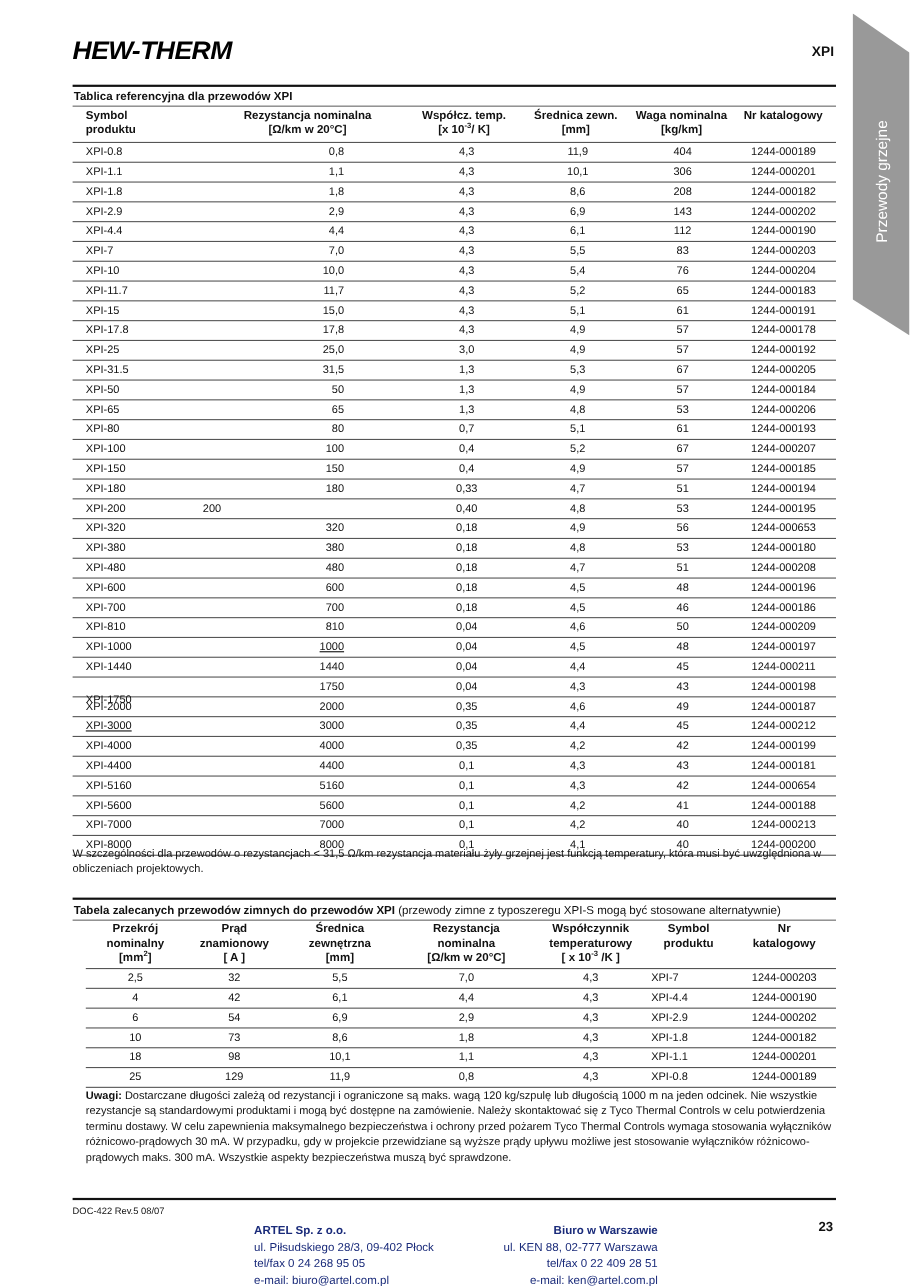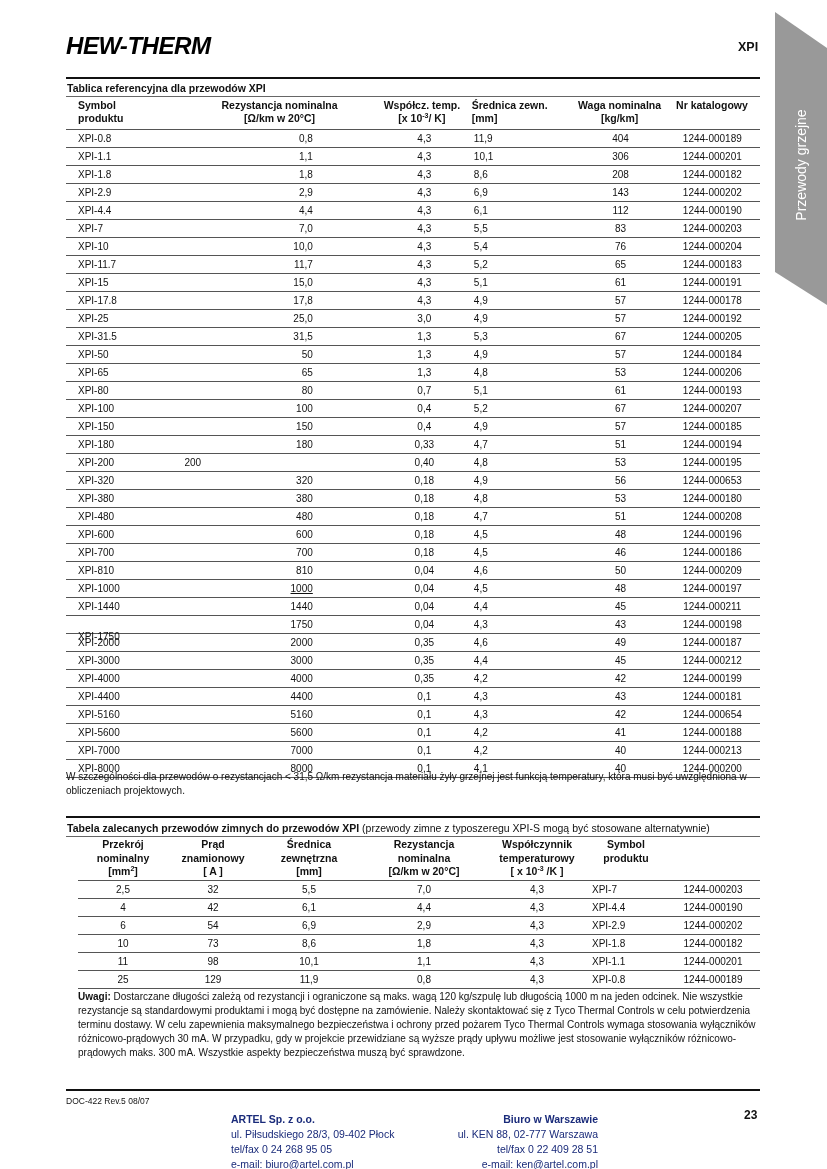--- a/index.html
+++ b/index.html
@@ -24,7 +24,7 @@
   .c1 { width:128px; padding-left:12px; box-sizing:border-box; }
   .c2 { width:140px; text-align:right; padding-right:62px; box-sizing:content-box; }
   .c3 { width:128px; text-align:center; }
-  .c4 { width:102px; text-align:left; }
+  .c4 { width:102px; text-align:center; }
   .c5 { width:98px; text-align:center; }
   .c6 { width:104px; text-align:center; }
   .t1-head .c1 { text-align:left; }

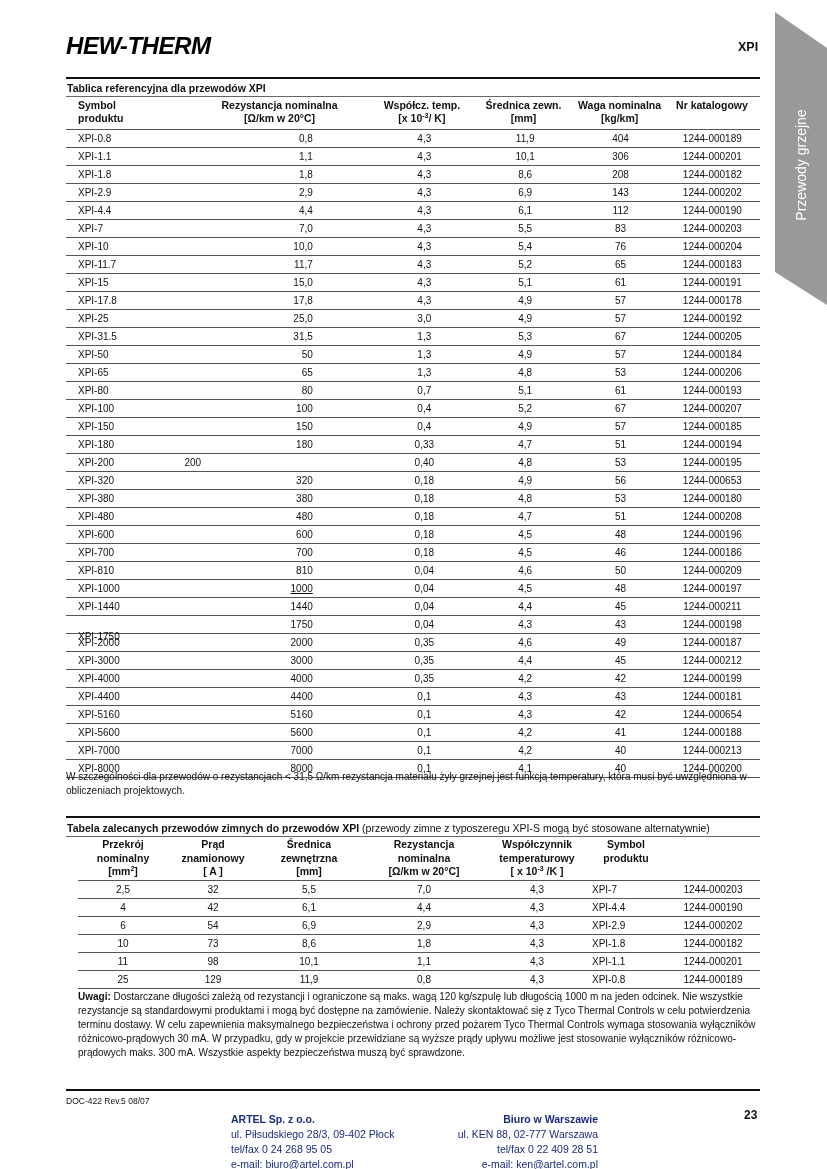--- a/index.html
+++ b/index.html
@@ -329,7 +329,7 @@
         <div class="c6" style="width:104px;box-sizing:content-box;">1244-000187</div>
       </div>
       <div class="t1-row">
-        <div class="c1" style="box-sizing: border-box;">XPI-3000</div>
+        <div class="c1" style="box-sizing: border-box; text-decoration: underline;">XPI-3000</div>
         <div class="c2" style="width:140px;text-align:right;padding-right:62px;box-sizing:content-box;">3000</div>
         <div class="c3" style="width:108px;box-sizing:content-box;">0,35</div>
         <div class="c4" style="width:112px;box-sizing:content-box;">4,4</div>

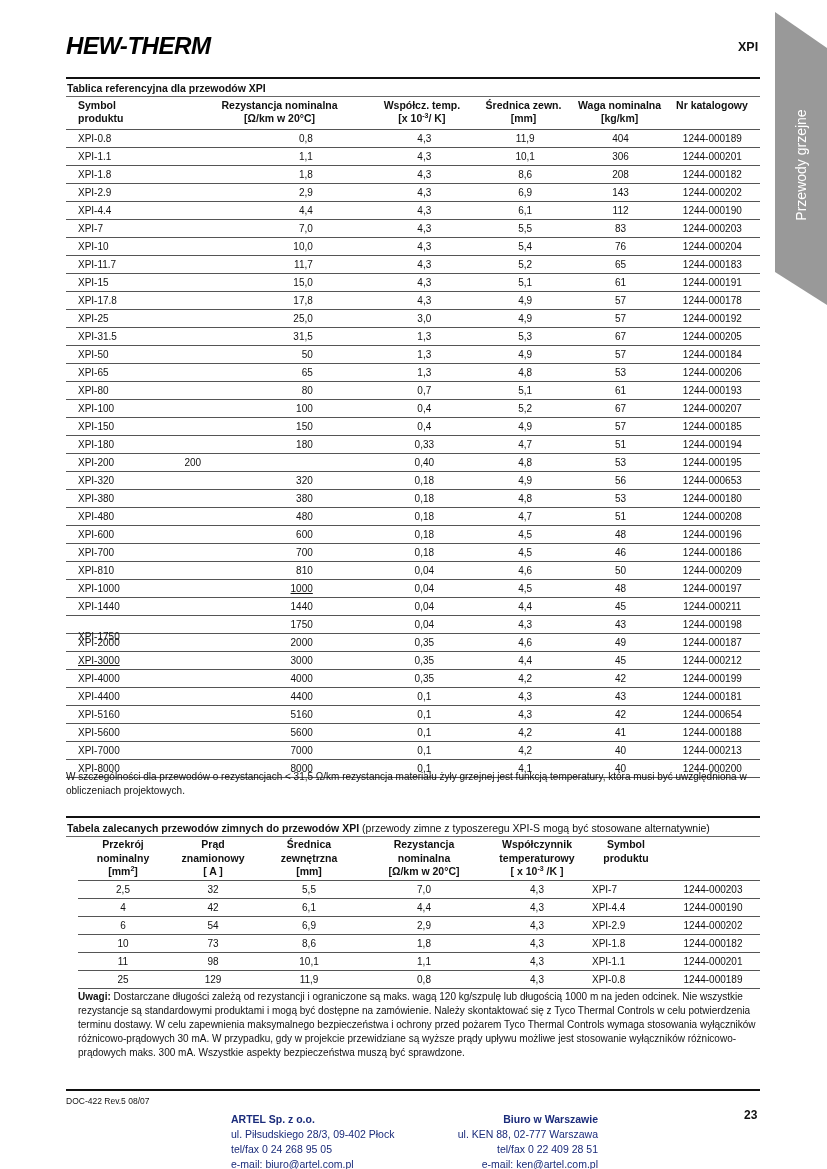--- a/index.html
+++ b/index.html
@@ -427,6 +427,11 @@
         <div>produktu</div>
         <div><span></span><sup></sup><span></span></div>
       </div>
+      <div class="d7">
+        <div>Nr</div>
+        <div>katalogowy</div>
+        <div><span></span><sup></sup><span></span></div>
+      </div>
     </div>
   <div id="t2-body">
       <div class="t2-row">

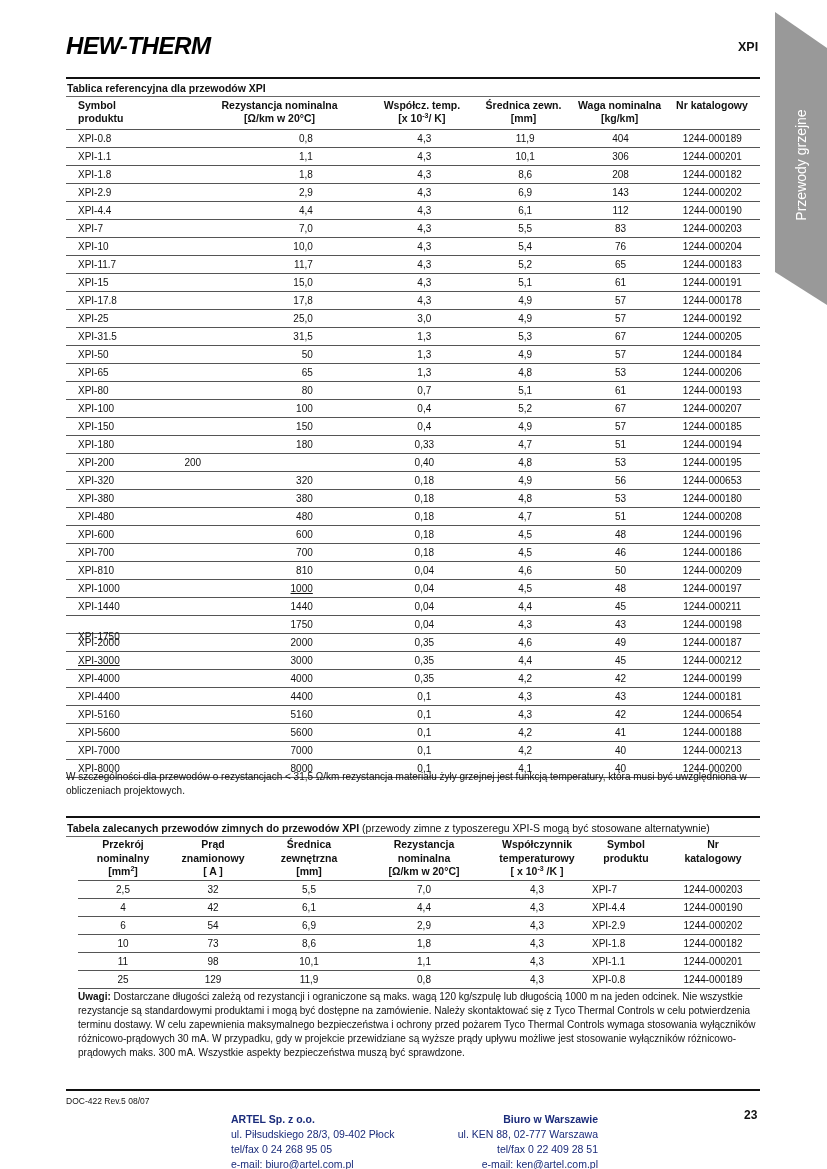--- a/index.html
+++ b/index.html
@@ -471,7 +471,7 @@
         <div class="d7">1244-000182</div>
       </div>
       <div class="t2-row">
-        <div class="d1">11</div>
+        <div class="d1">18</div>
         <div class="d2">98</div>
         <div class="d3">10,1</div>
         <div class="d4">1,1</div>

